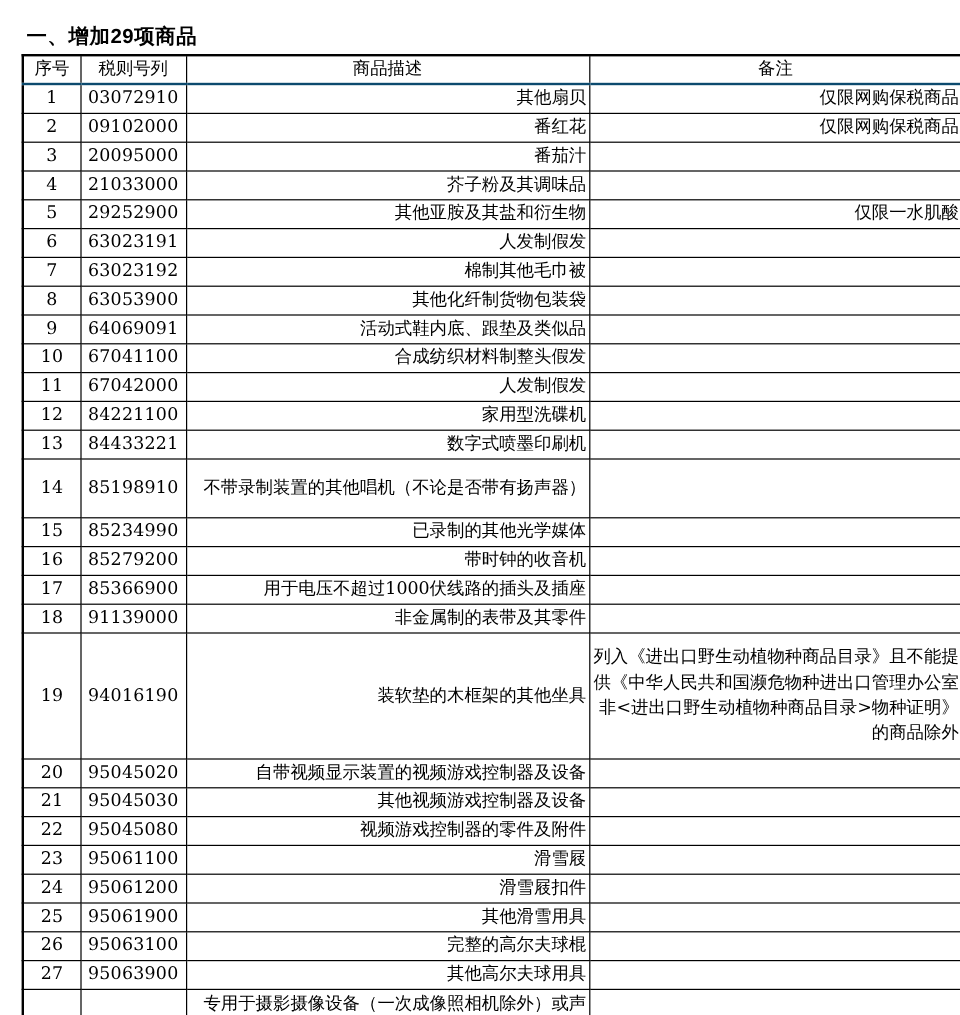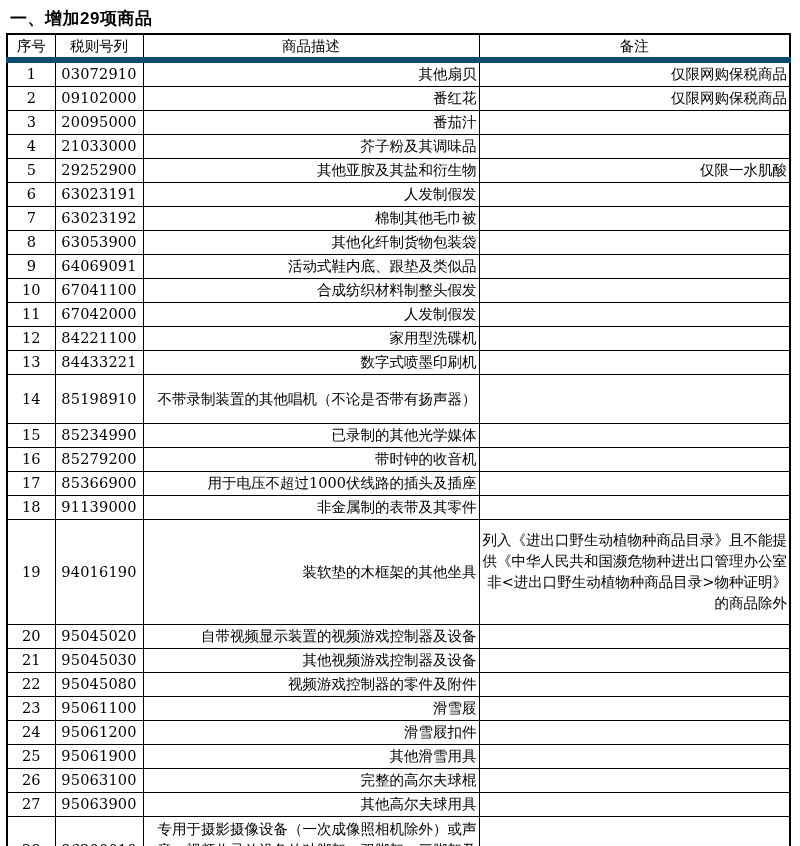--- a/index.html
+++ b/index.html
@@ -20,7 +20,7 @@
     height: 846px;
     position: relative;
     box-sizing: border-box;
-    padding: 4px;
+    padding: 16px;
   }
   .doc-title {
     font-family: "Liberation Sans", "DejaVu Sans", sans-serif;

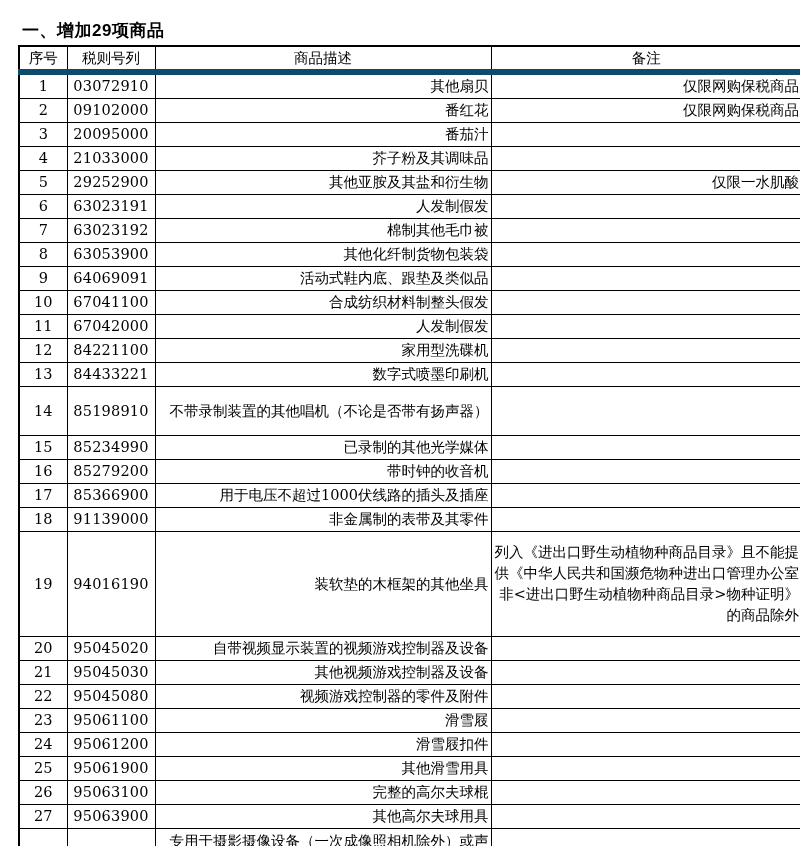--- a/index.html
+++ b/index.html
@@ -52,7 +52,7 @@
     text-align: center;
     font-weight: normal;
     height: 20px;
-    border-bottom: 6px solid #0c4a6e;
+    border-bottom: 2px solid #0c4a6e;
   }
   col.c-no    { width: 48px; }
   col.c-code  { width: 88px; }

